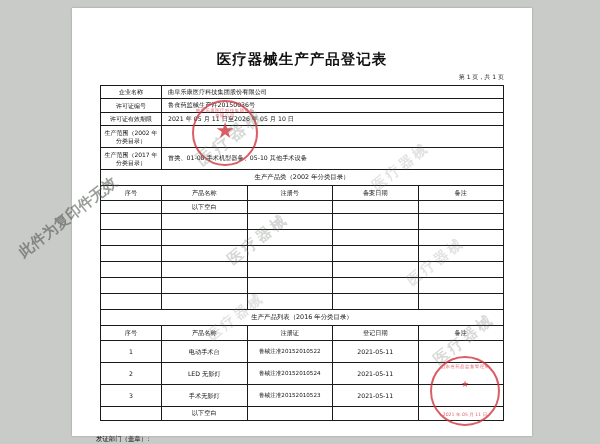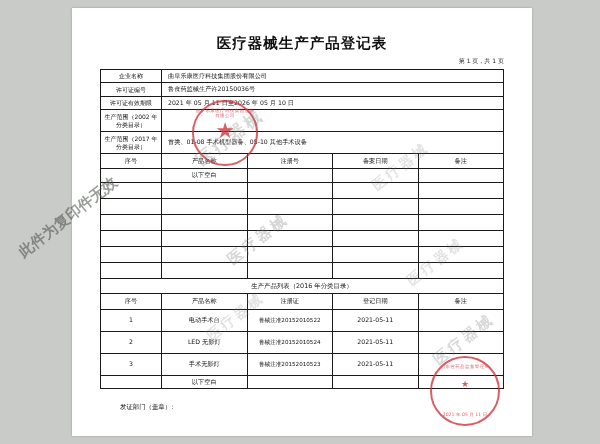--- a/index.html
+++ b/index.html
@@ -20,7 +20,7 @@
     font-weight:bold;
     letter-spacing:1px;
     color:#111;
-    margin-top:26px;
+    margin-top:42px;
   }
   .pageno{
     text-align:right;

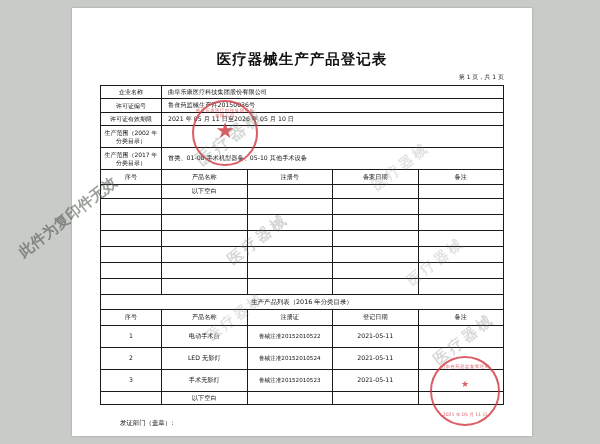--- a/index.html
+++ b/index.html
@@ -141,6 +141,9 @@
       <td class="val tall" colspan="4">首类、01-08 手术机型器备、05-10 其他手术设备</td>
     </tr>
 
+    <tr>
+      <td class="secthead" colspan="5">生产产品类（2002 年分类目录）</td>
+    </tr>
     <tr class="hrow">
       <td style="width:26px">序号</td>
       <td style="width:96px">产品名称</td>

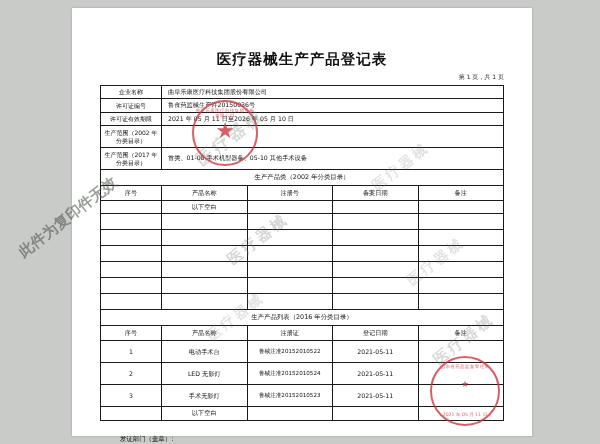--- a/index.html
+++ b/index.html
@@ -62,7 +62,7 @@
   .foot{
     font-size:6.4px;
     color:#111;
-    margin:14px 0 0 48px;
+    margin:14px 0 0 24px;
   }
   
   .stamp-red{

